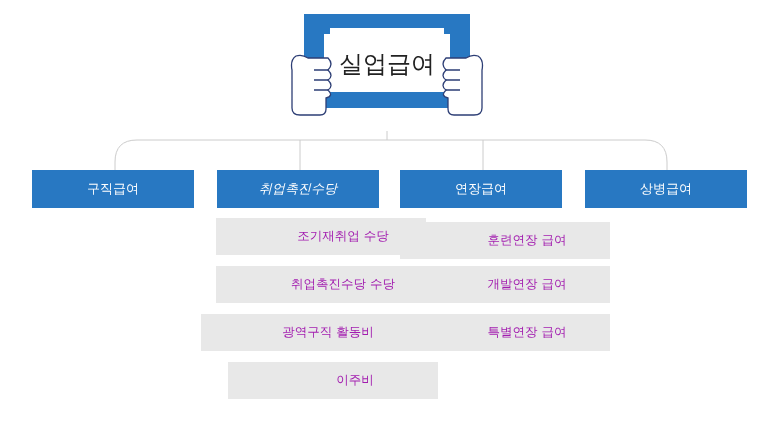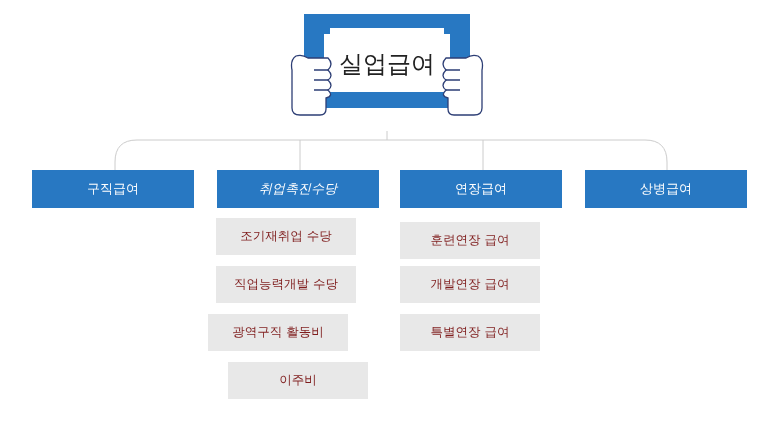--- a/index.html
+++ b/index.html
@@ -12,8 +12,8 @@
     .connectors { position: absolute; left: 0; top: 0; }
     .cat { position: absolute; top: 170px; height: 38px; width: 162px; background: #2878c2;
            color: #fff; font-size: 13px; display: flex; align-items: center; justify-content: center; }
-    .sub { position: absolute; height: 37px; width: 140px; background: #e8e8e8; color: #7f1d1d;
-           font-size: 12.5px; display: flex; align-items: center; justify-content: center; }
+    .sub { position: absolute; height: 37px; width: 166px; background: #e8e8e8; color: #a21caf;
+           font-size: 12.5px; display: flex; align-items: center; justify-content: center; padding-left: 44px; }
   </style>
 </head>
 <body>

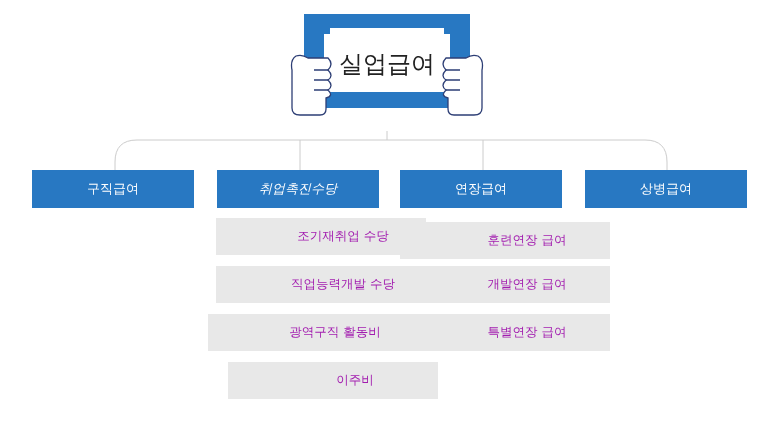--- a/index.html
+++ b/index.html
@@ -47,7 +47,7 @@
 <div class="cat" style="left:585px;">상병급여</div>
 
 <div class="sub" style="left:216px; top:218px;">조기재취업 수당</div>
-<div class="sub" style="left:216px; top:266px;">직업능력개발 수당</div>
+<div class="sub" style="left:216px; top:266px;">취업촉진수당 수당</div>
 <div class="sub" style="left:208px; top:314px;">광역구직 활동비</div>
 <div class="sub" style="left:228px; top:362px;">이주비</div>
 

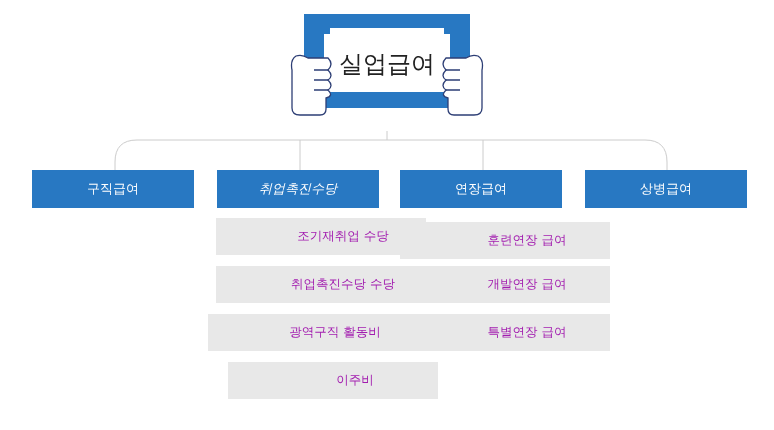--- a/index.html
+++ b/index.html
@@ -48,7 +48,7 @@
 
 <div class="sub" style="left:216px; top:218px;">조기재취업 수당</div>
 <div class="sub" style="left:216px; top:266px;">취업촉진수당 수당</div>
-<div class="sub" style="left:208px; top:314px;">광역구직 활동비</div>
+<div class="sub" style="left:201px; top:314px;">광역구직 활동비</div>
 <div class="sub" style="left:228px; top:362px;">이주비</div>
 
 <div class="sub" style="left:400px; top:222px;">훈련연장 급여</div>

